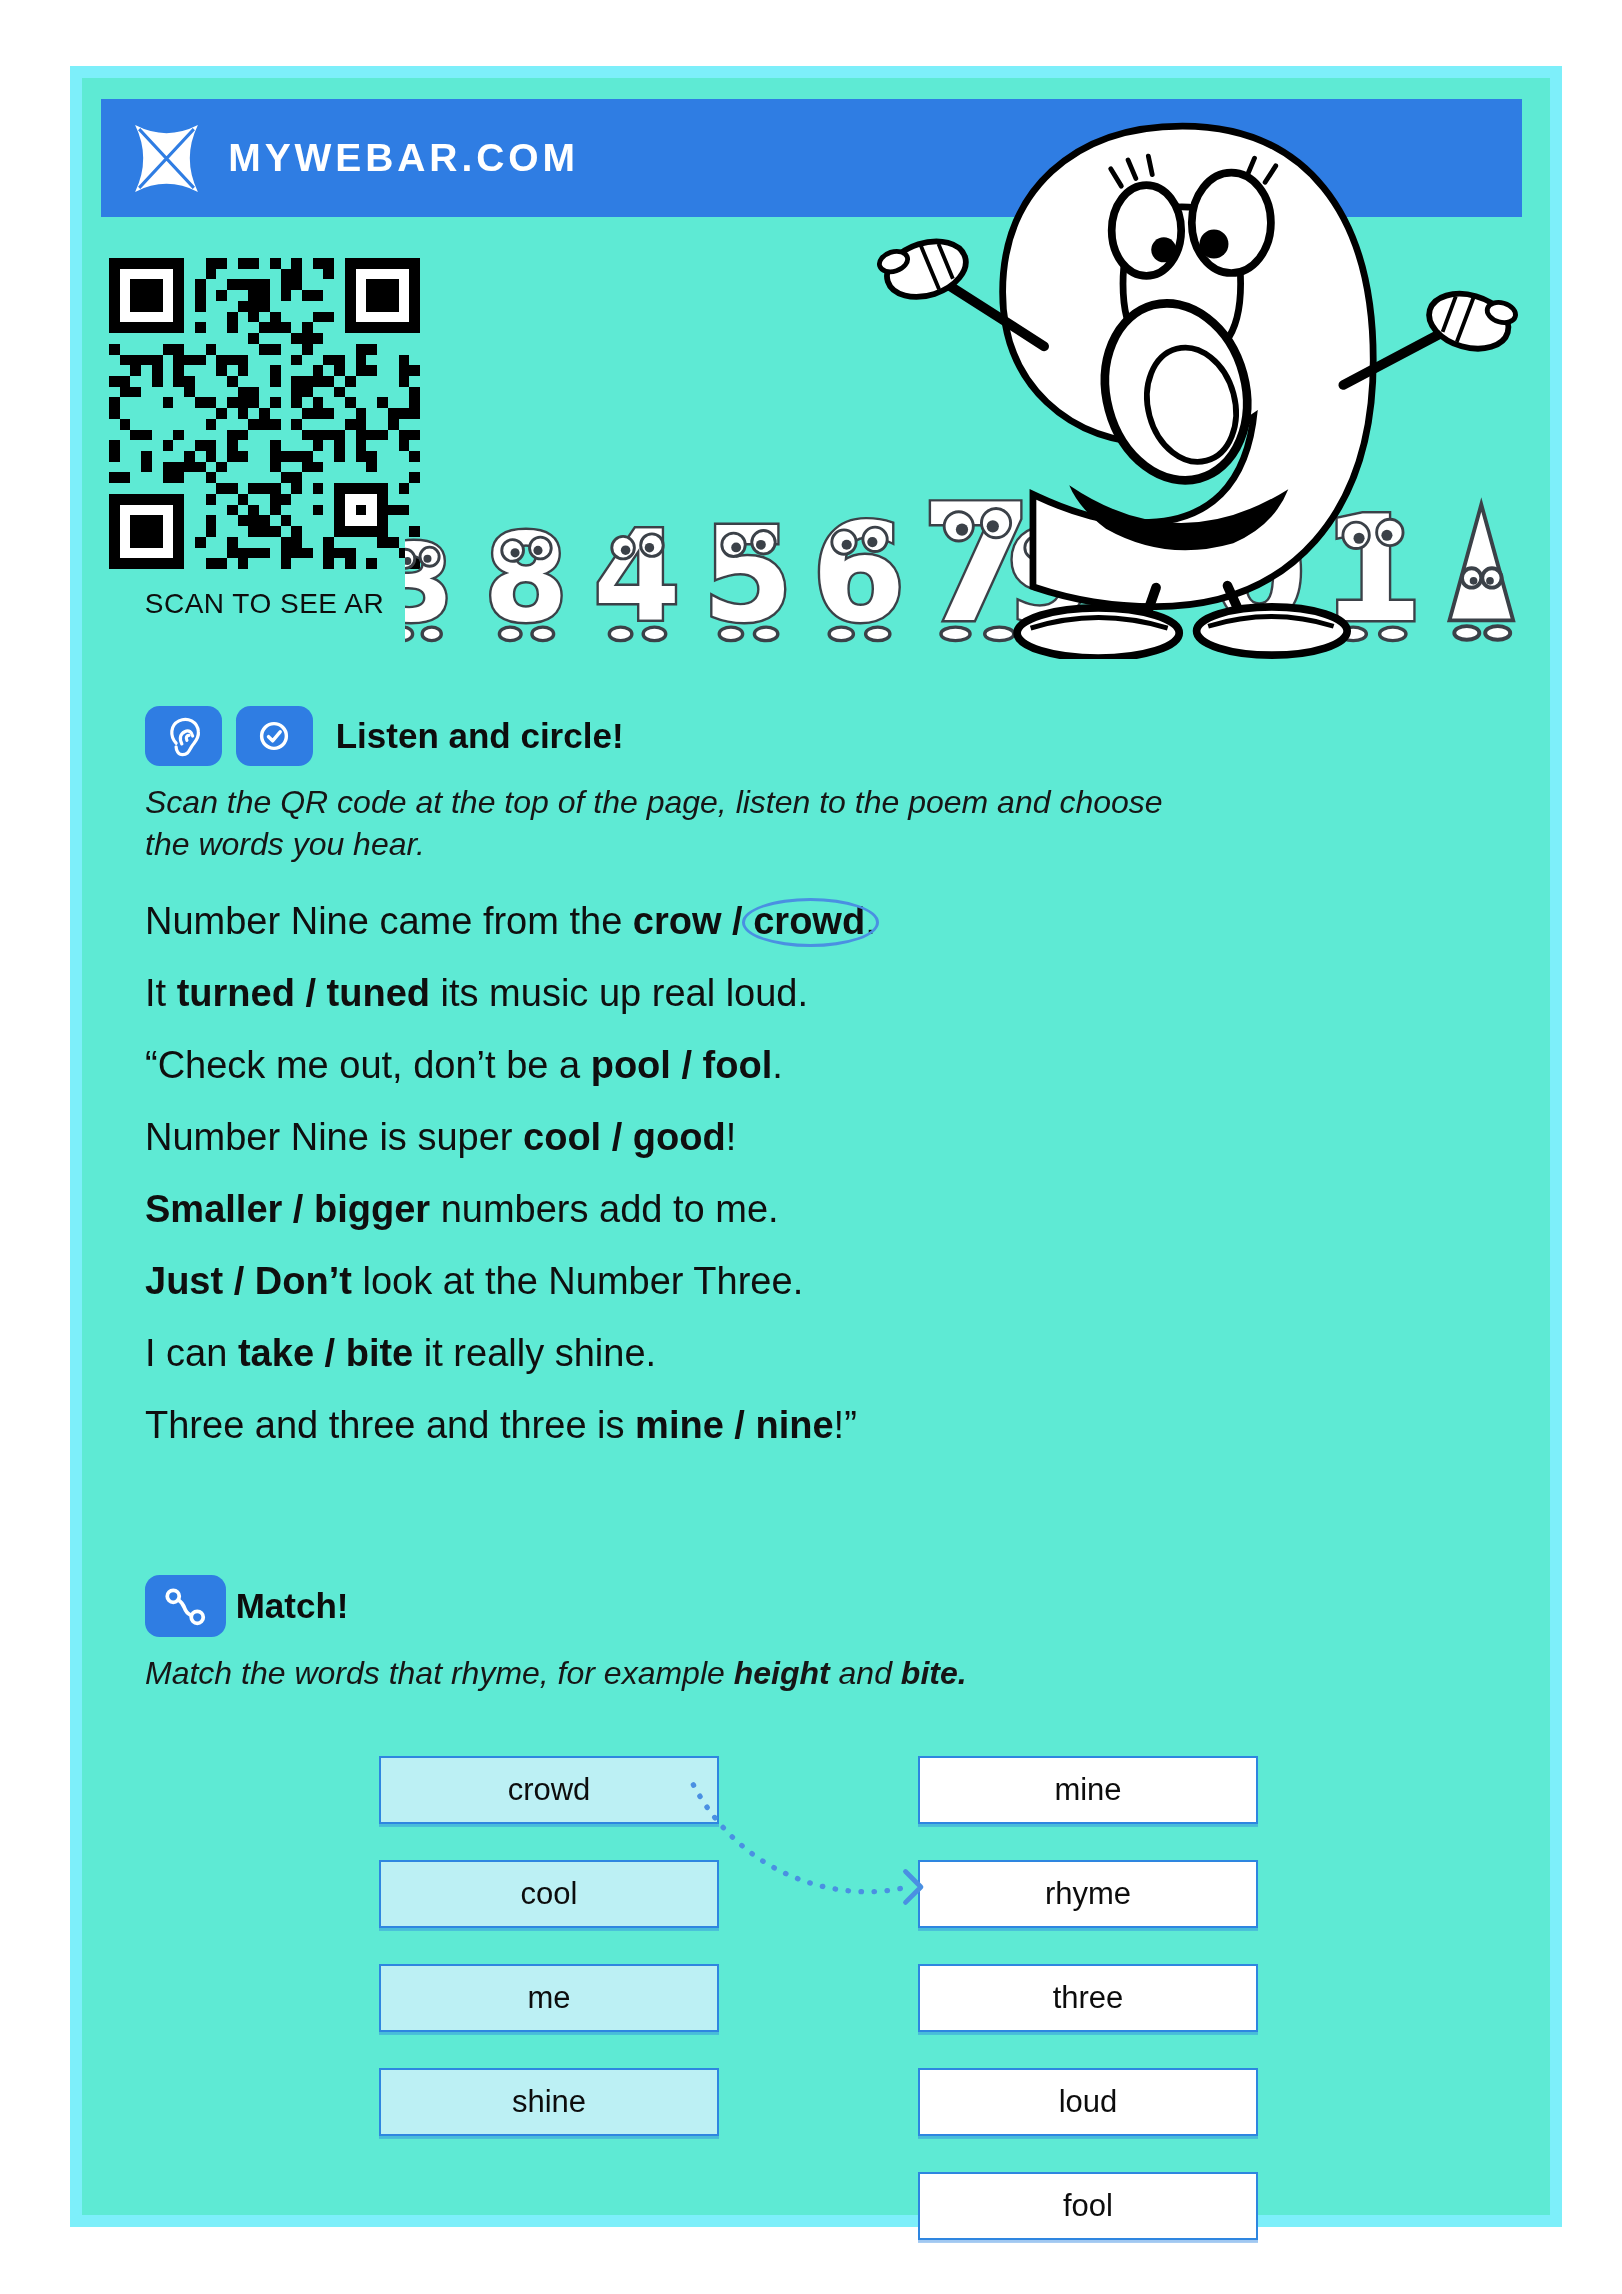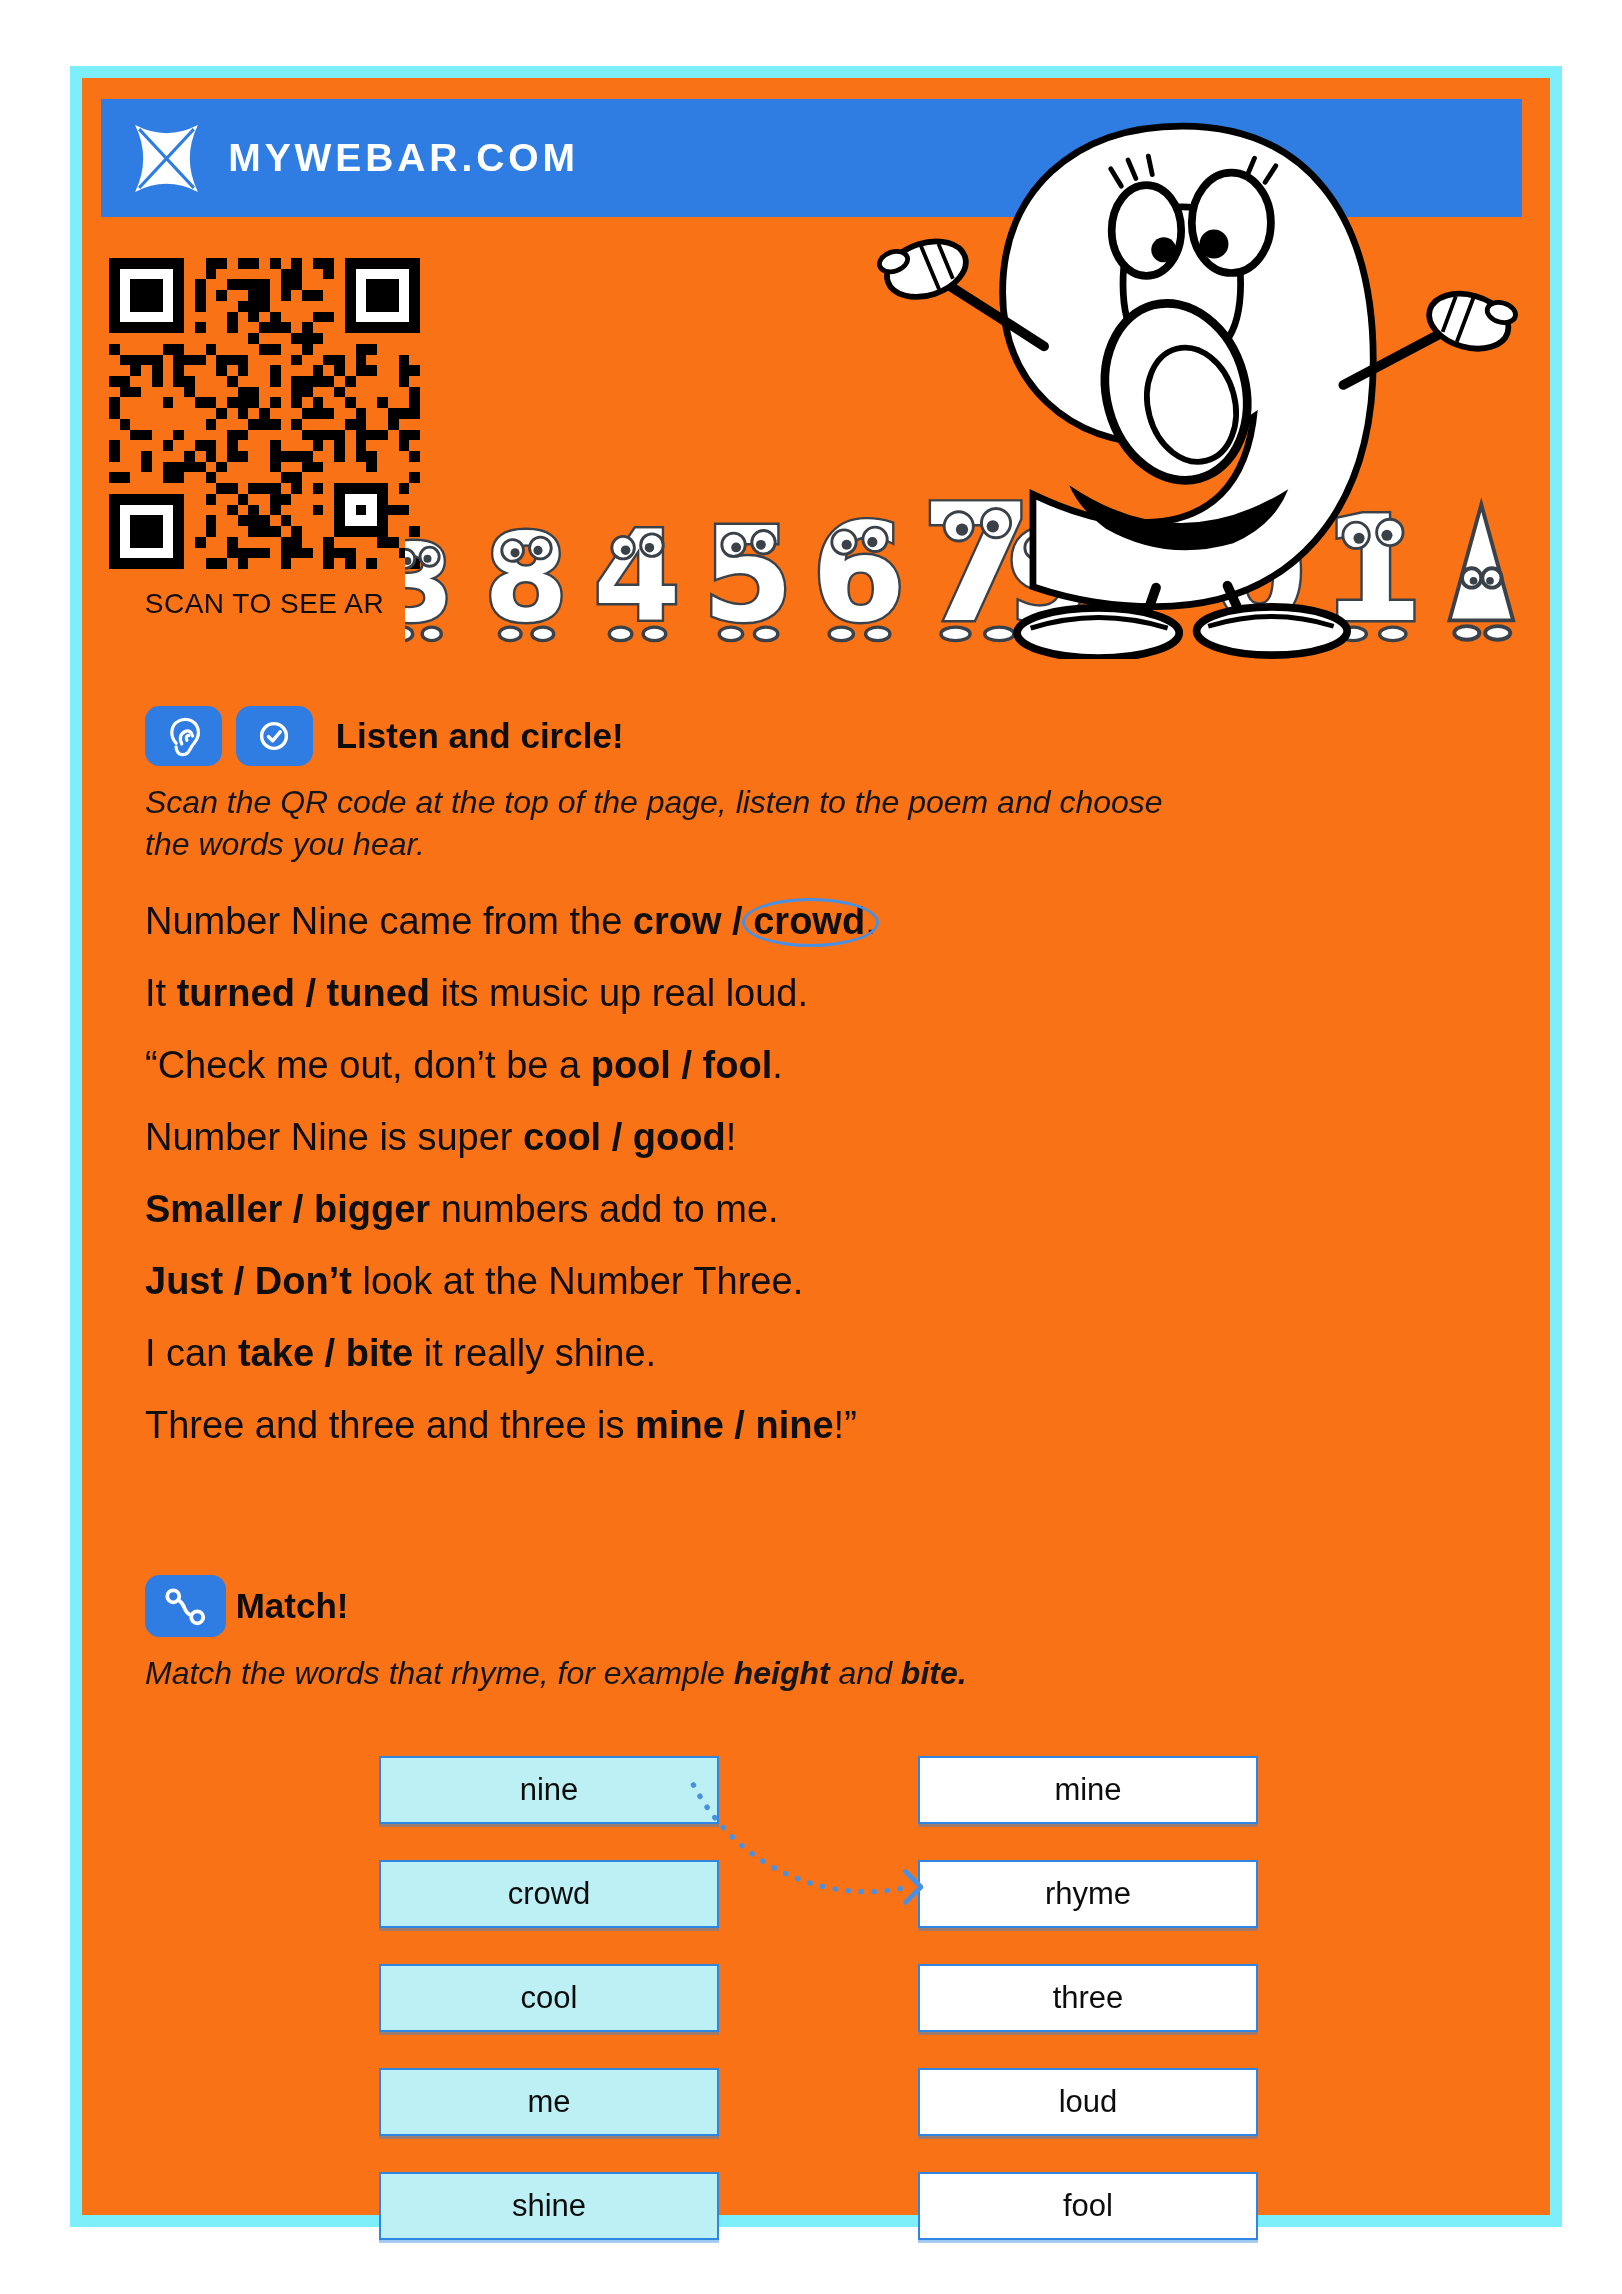--- a/index.html
+++ b/index.html
@@ -5,7 +5,7 @@
   html,body{margin:0;padding:0;background:#ffffff;}
   body{width:1622px;height:2294px;position:relative;font-family:"Liberation Sans","DejaVu Sans",sans-serif;color:#121212;overflow:hidden;}
   .frame{position:absolute;left:70px;top:66px;width:1492px;height:2161px;box-sizing:border-box;
-         border:12.6px solid #7DEFFA;background:#f97316;}
+         border:12.6px solid #7DEFFA;background:#5eead4;}
   
   .header{position:absolute;left:19.3px;top:21px;width:1421px;height:118px;background:#2F7DE3;
           display:flex;align-items:center;z-index:1;}

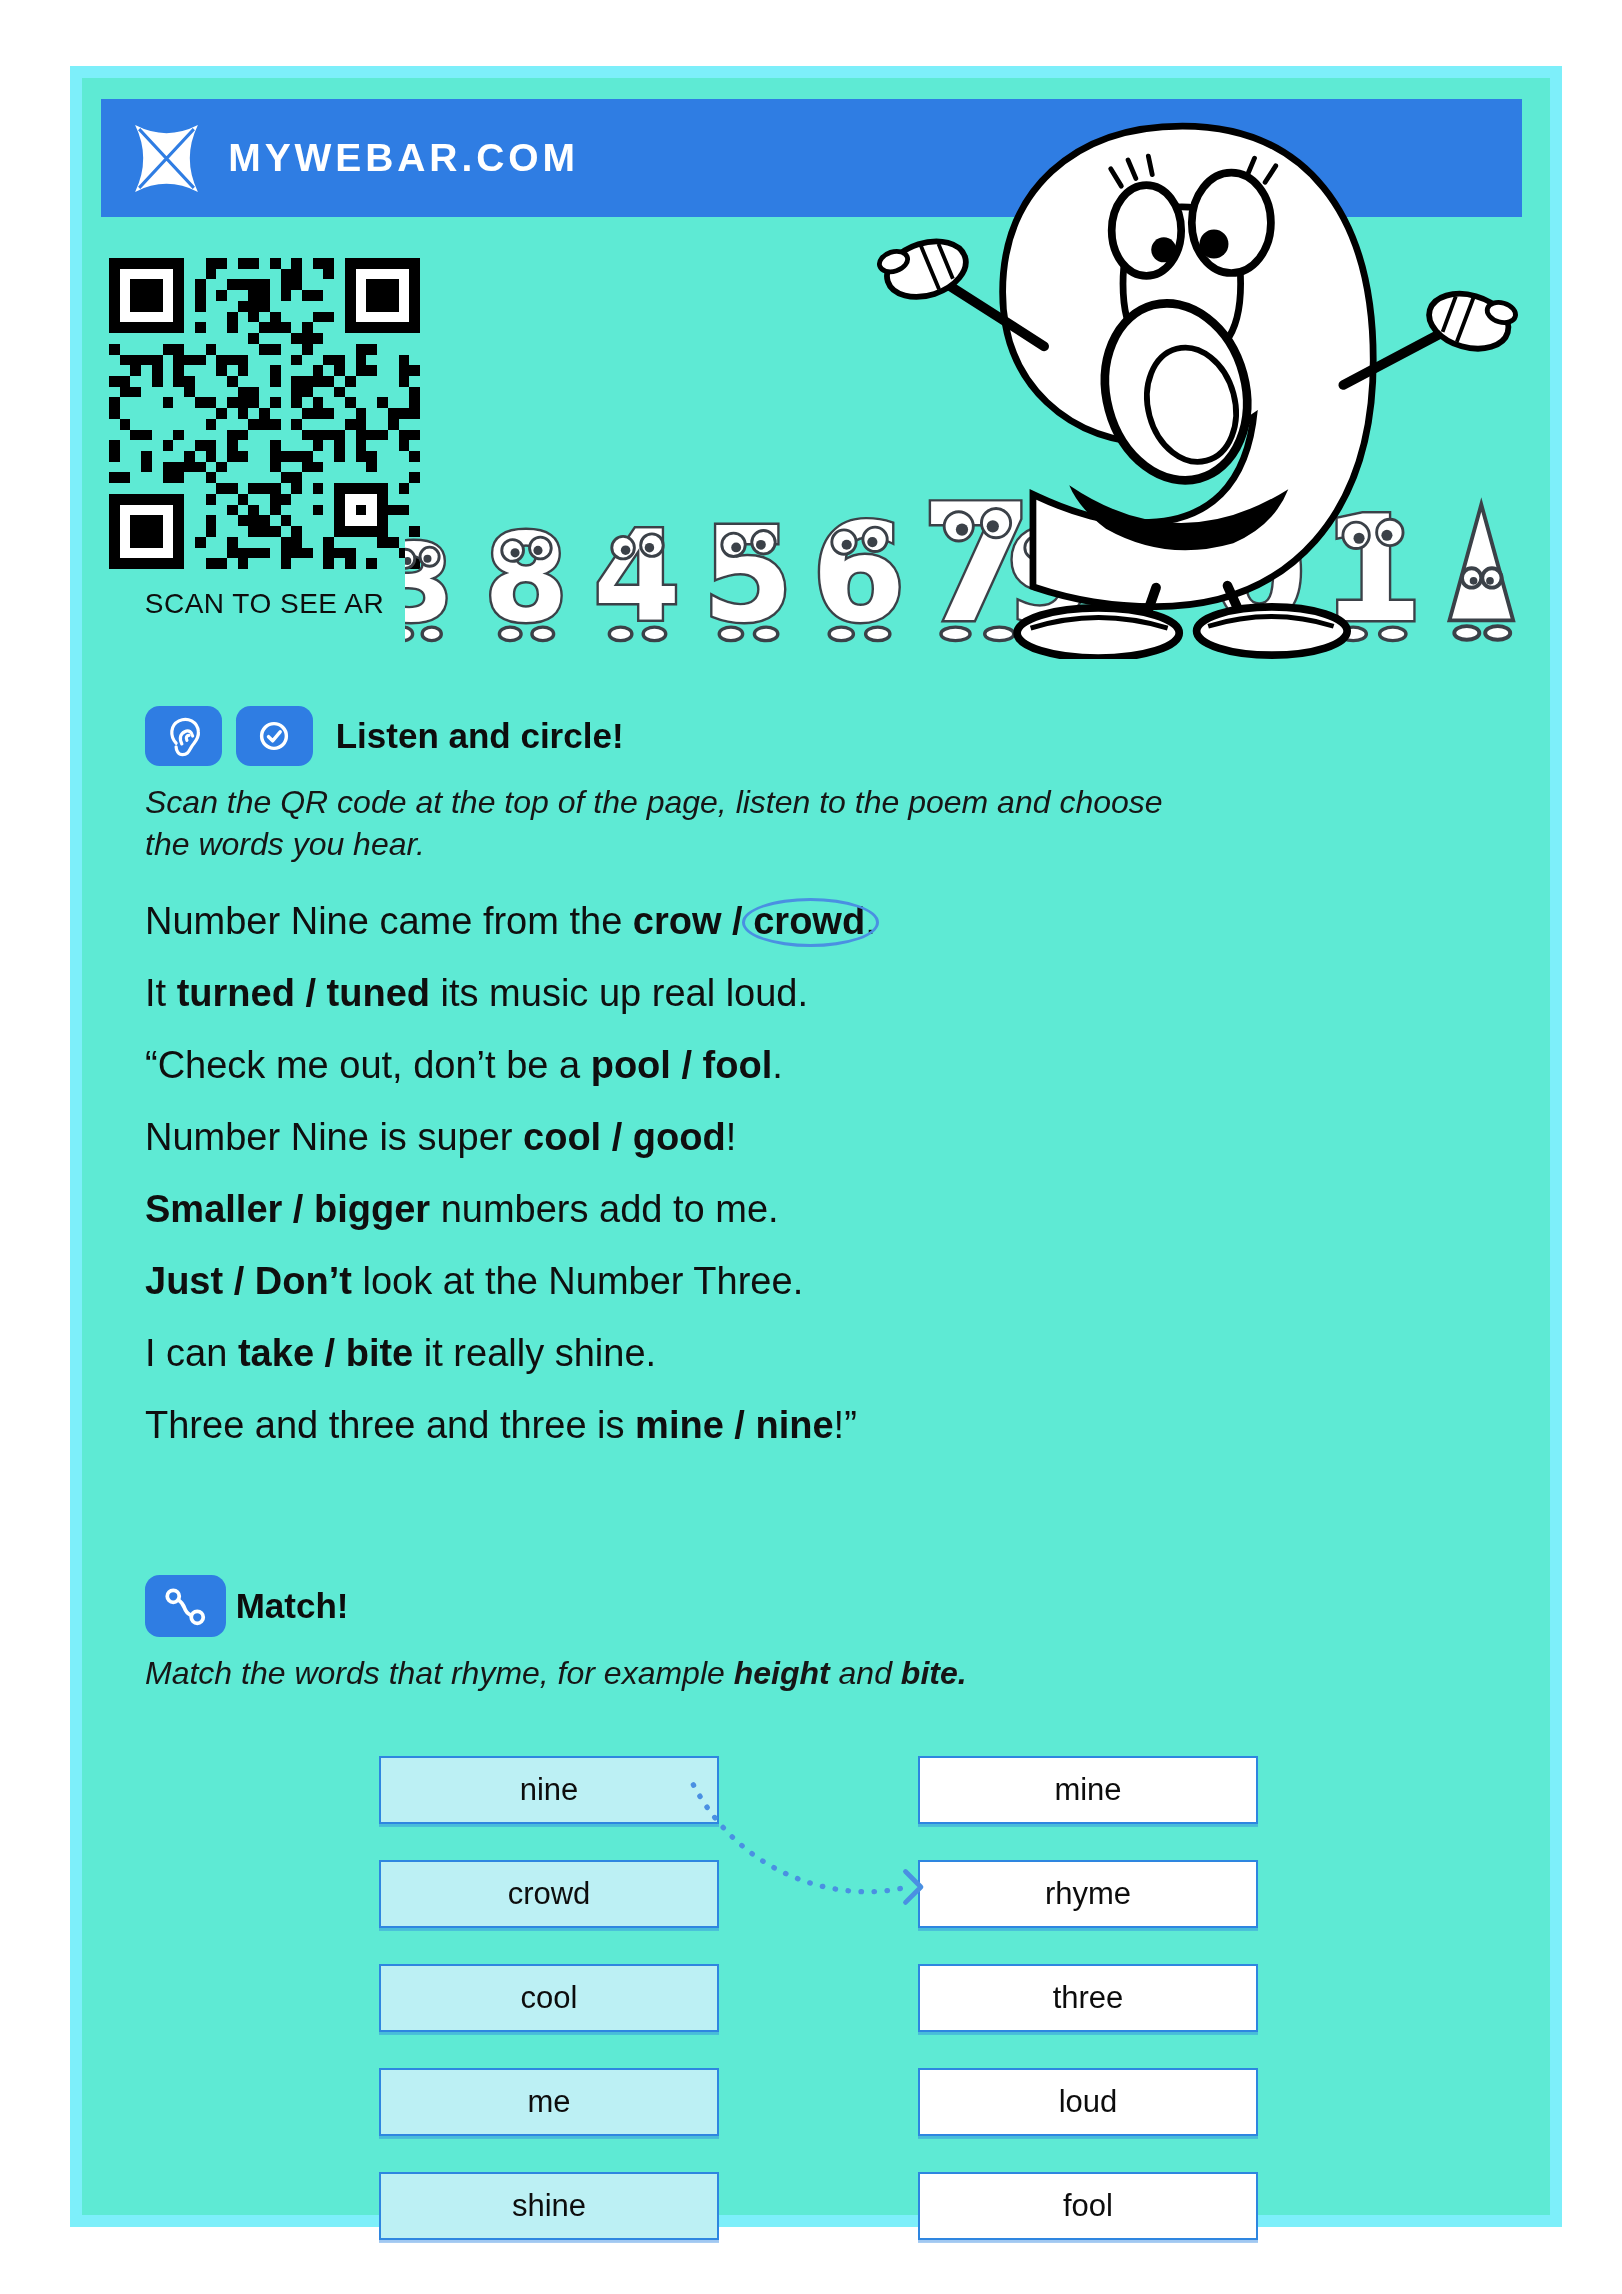--- a/index.html
+++ b/index.html
@@ -504,7 +504,6 @@
     <div class="instruction" id="match-instruction" style="white-space:nowrap;width:auto;"><span>Match the words that rhyme, for example </span><span class="b">height</span><span> and </span><span class="b">bite.</span></div>
 
     <div class="col col-left" id="col-left">
-        <div class="wbox">nine</div>
         <div class="wbox">crowd</div>
         <div class="wbox">cool</div>
         <div class="wbox">me</div>

